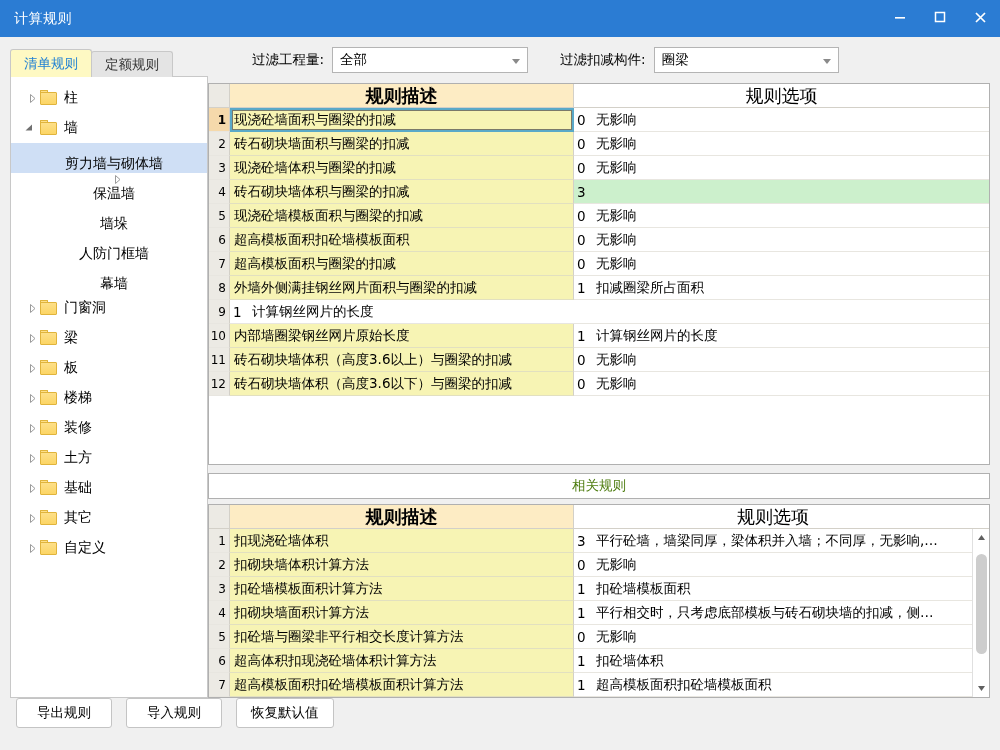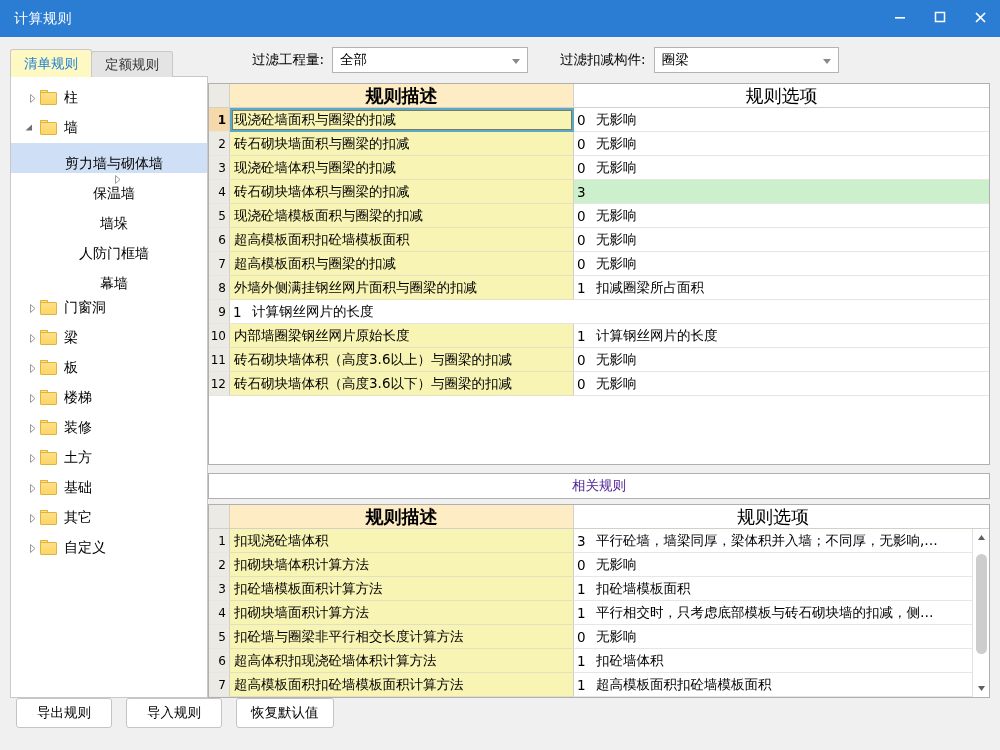--- a/index.html
+++ b/index.html
@@ -262,7 +262,7 @@
     background: #ffffff;
     border: 1px solid #b0b0b0;
     display: flex; align-items: center; justify-content: center;
-    font-size: 13.5px; color: #4c1d95;
+    font-size: 13.5px; color: #4d7c0f;
   }
   #grid-related {
     margin-top: 5px;

